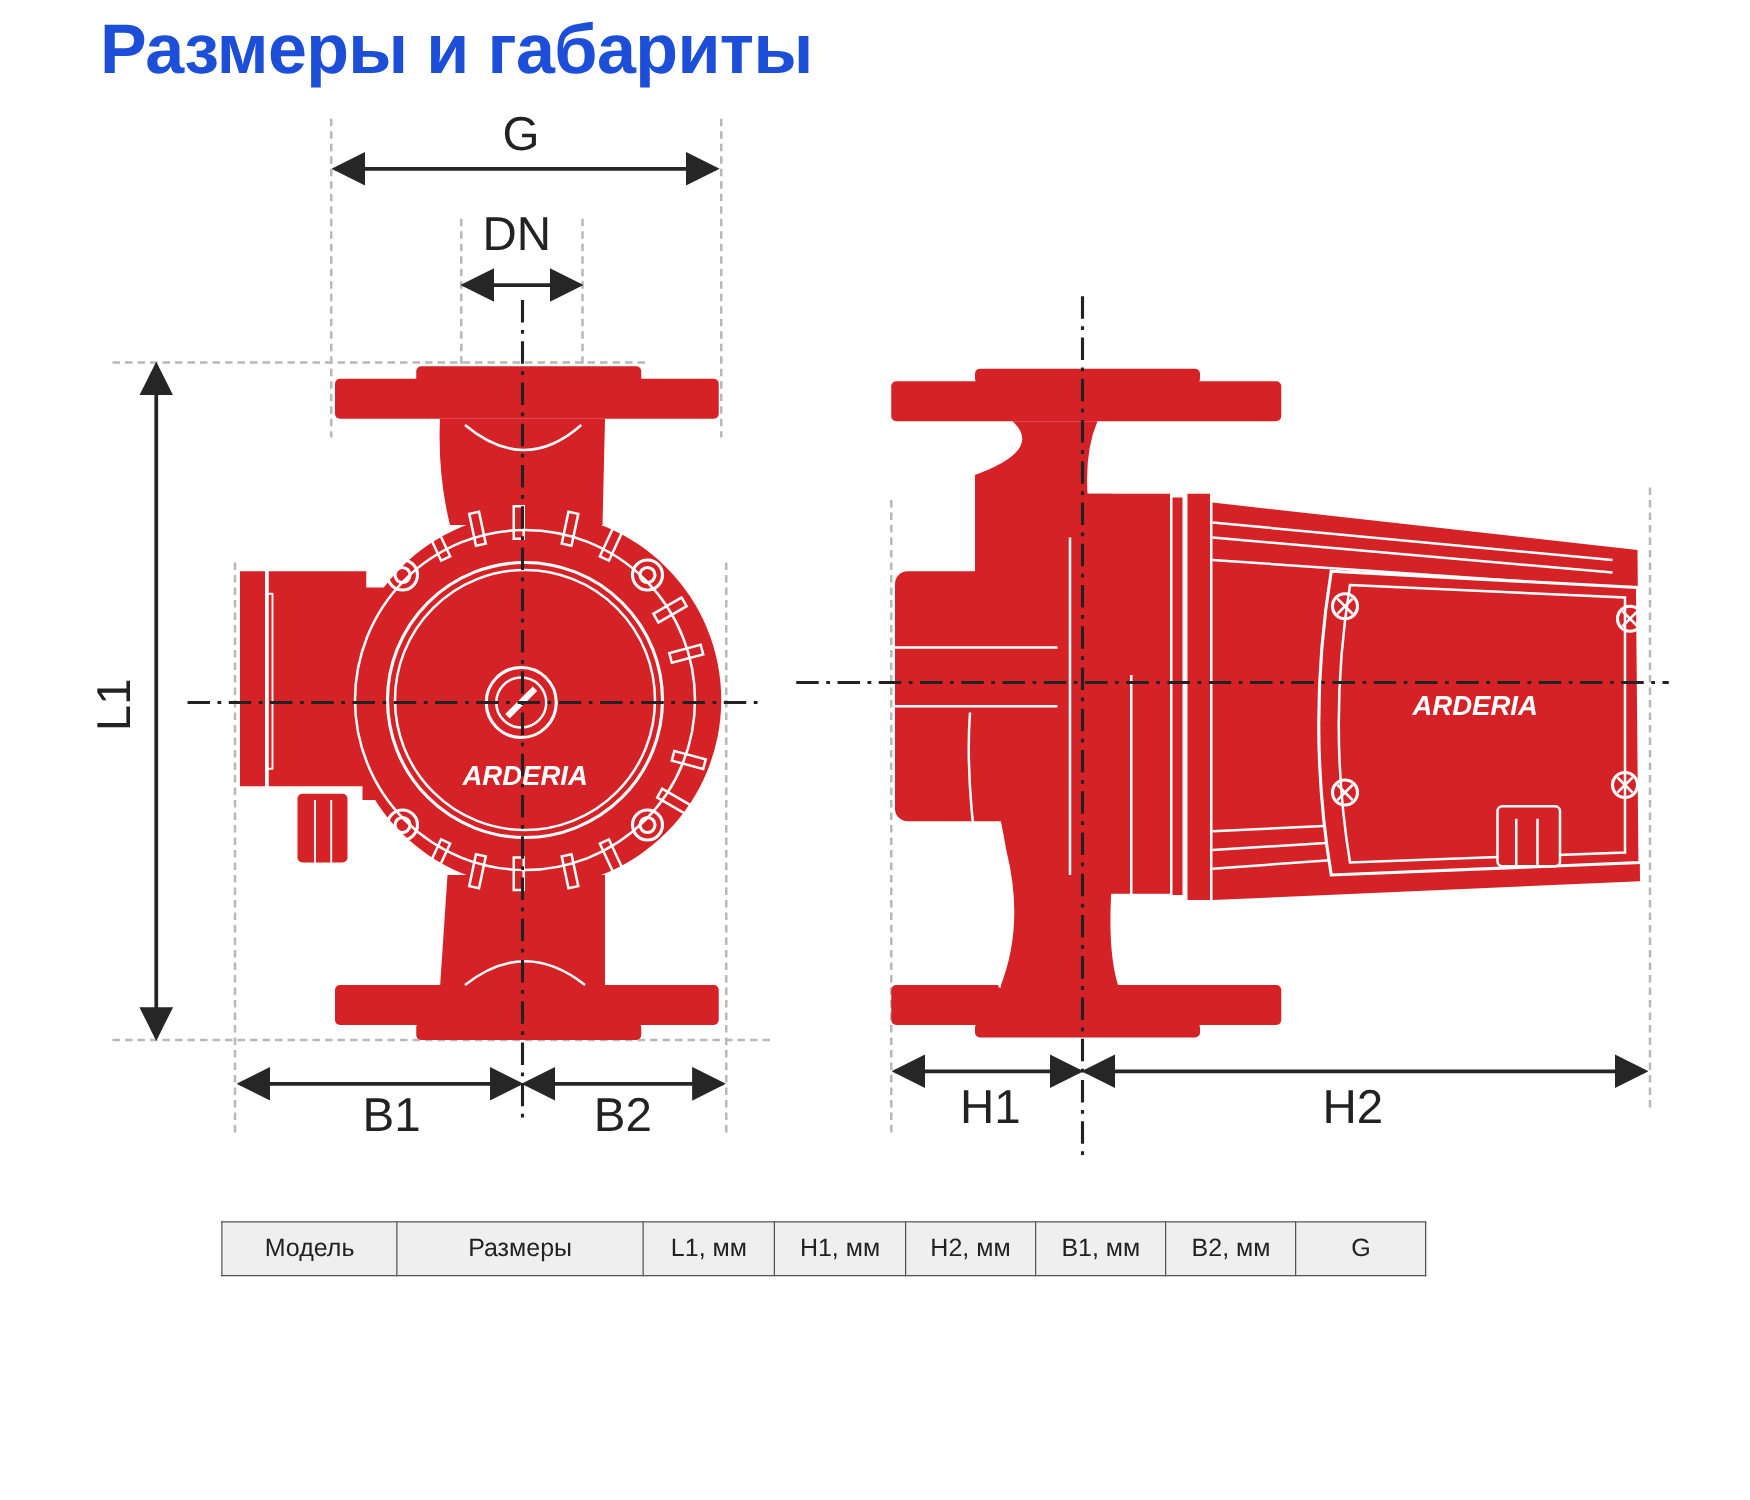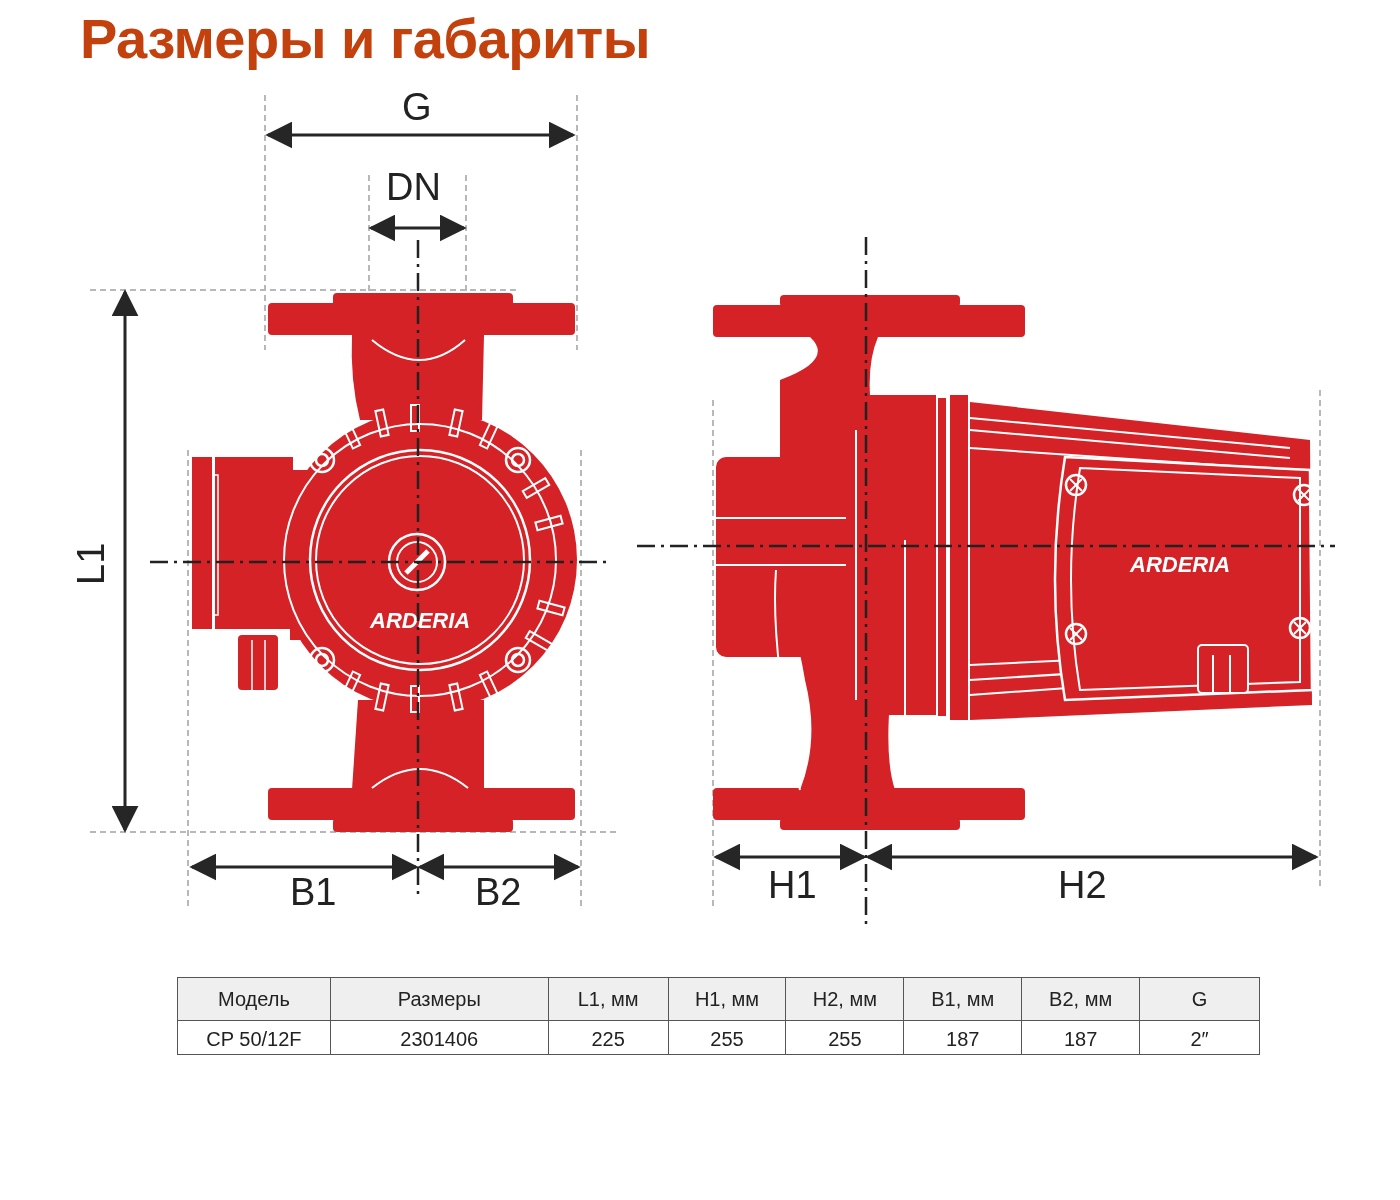--- a/index.html
+++ b/index.html
@@ -6,7 +6,7 @@
   body { width:1400px; height:1200px; position:relative; overflow:hidden;
          font-family:"Liberation Sans", "DejaVu Sans", sans-serif; color:#222; }
   .title { position:absolute; left:80px; top:6px; font-size:56px; font-weight:bold;
-           color:#c2410c; letter-spacing:-0.5px; }
+           color:#1d4ed8; letter-spacing:-0.5px; }
   svg.drawing { position:absolute; left:0; top:0; }
   .dimlabel { font-family:"Liberation Sans", "DejaVu Sans", sans-serif; font-size:38px; fill:#222; }
   .specs { position:absolute; left:177px; top:977px; width:1083px; border-collapse:collapse;

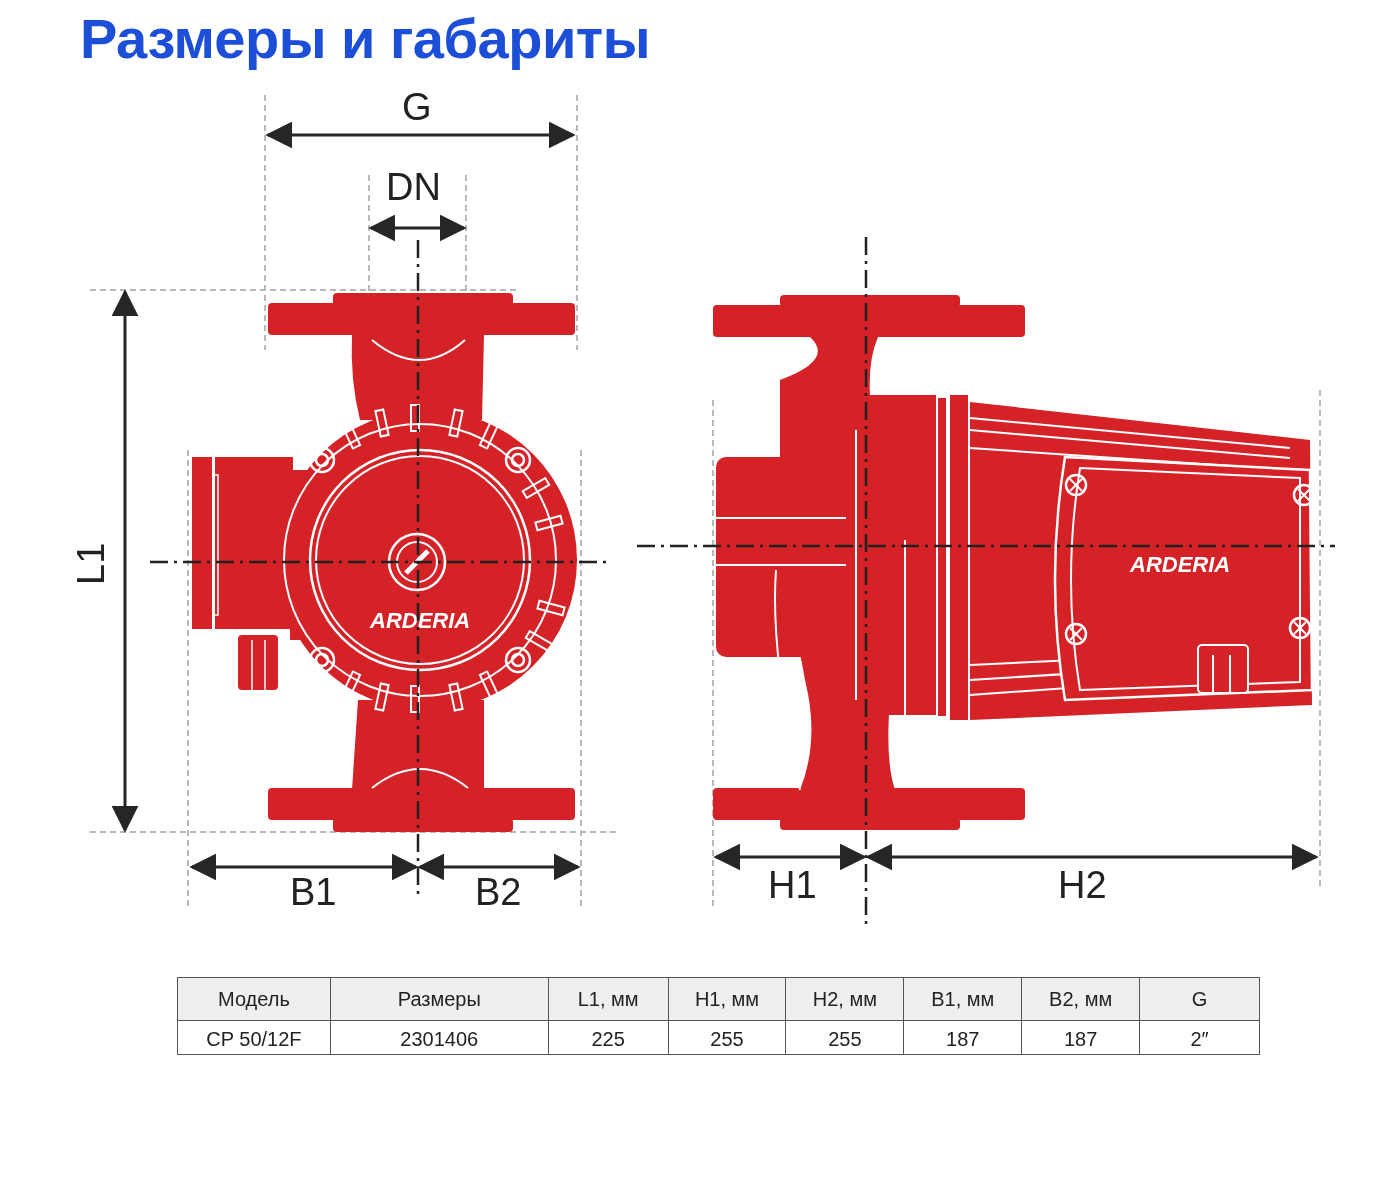--- a/index.html
+++ b/index.html
@@ -9,7 +9,7 @@
            color:#1d4ed8; letter-spacing:-0.5px; }
   svg.drawing { position:absolute; left:0; top:0; }
   .dimlabel { font-family:"Liberation Sans", "DejaVu Sans", sans-serif; font-size:38px; fill:#222; }
-  .specs { position:absolute; left:177px; top:977px; width:1083px; border-collapse:collapse;
+  .specs { position:absolute; left:177px; top:977px; width:964px; border-collapse:collapse;
            font-size:20px; color:#222; }
   .specs th, .specs td { border:1.5px solid #555; text-align:center; }
   .specs thead th { background:#efefef; font-weight:normal; height:40px; }

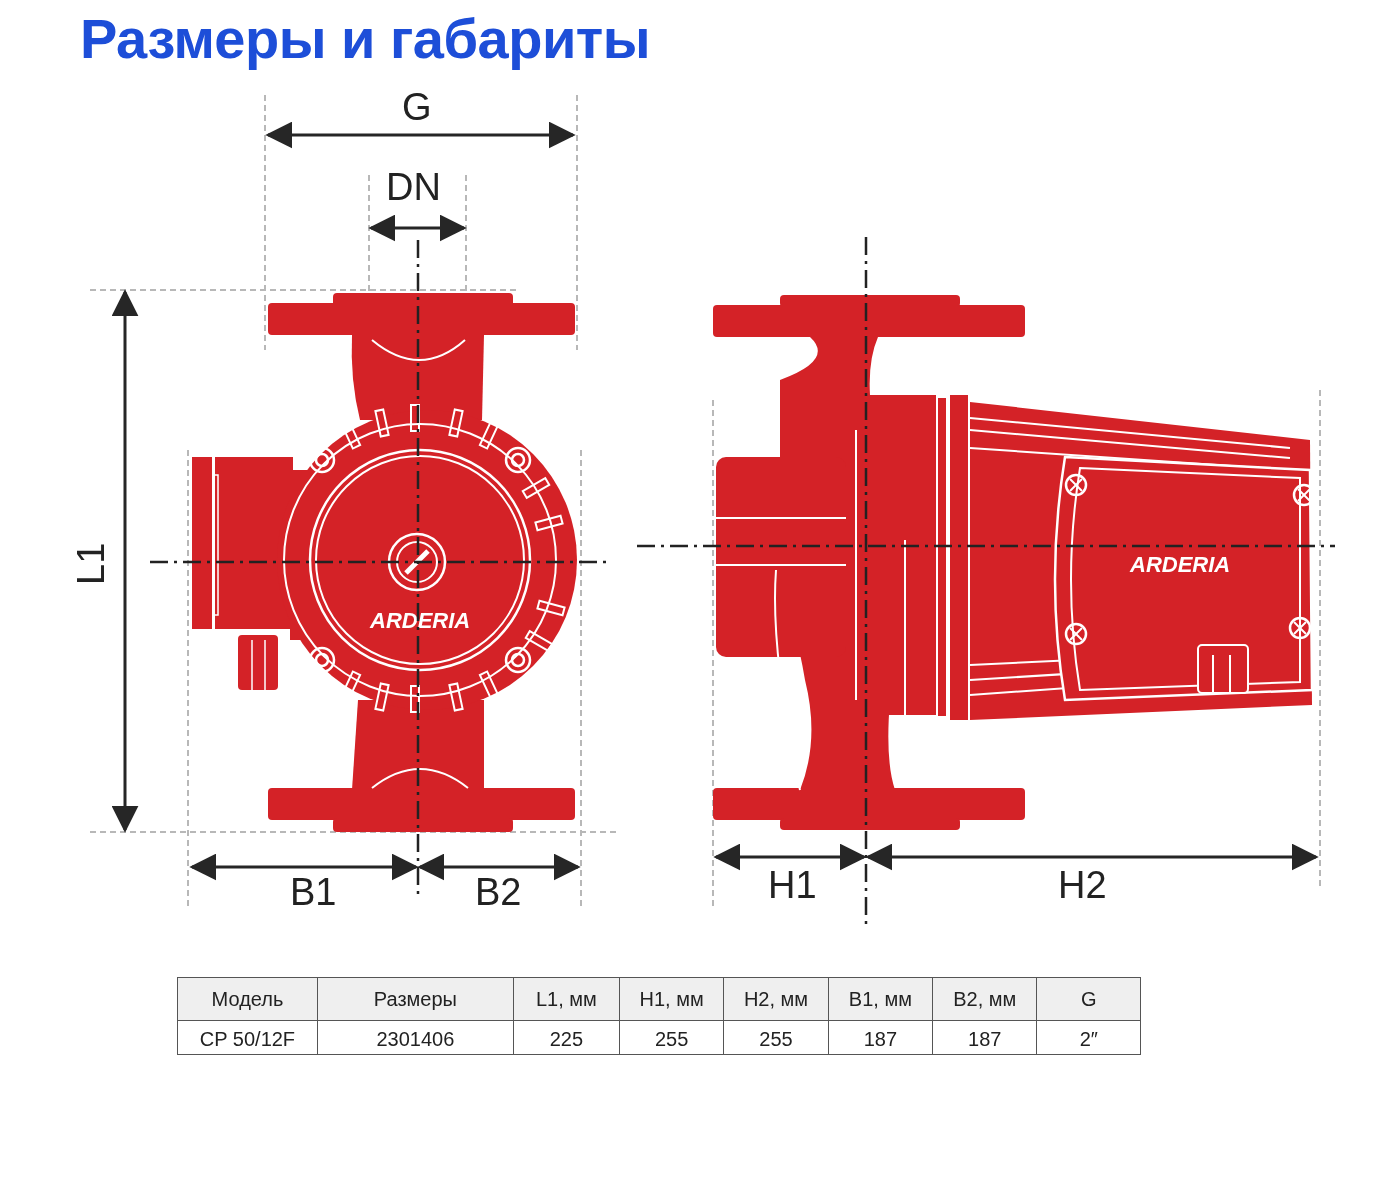--- a/index.html
+++ b/index.html
@@ -212,16 +212,6 @@
     </tr>
   </thead>
   <tbody>
-    <tr>
-      <td>CP 50/12F</td>
-      <td>2301406</td>
-      <td>225</td>
-      <td>255</td>
-      <td>255</td>
-      <td>187</td>
-      <td>187</td>
-      <td>2″</td>
-    </tr>
   </tbody>
 </table>
 

